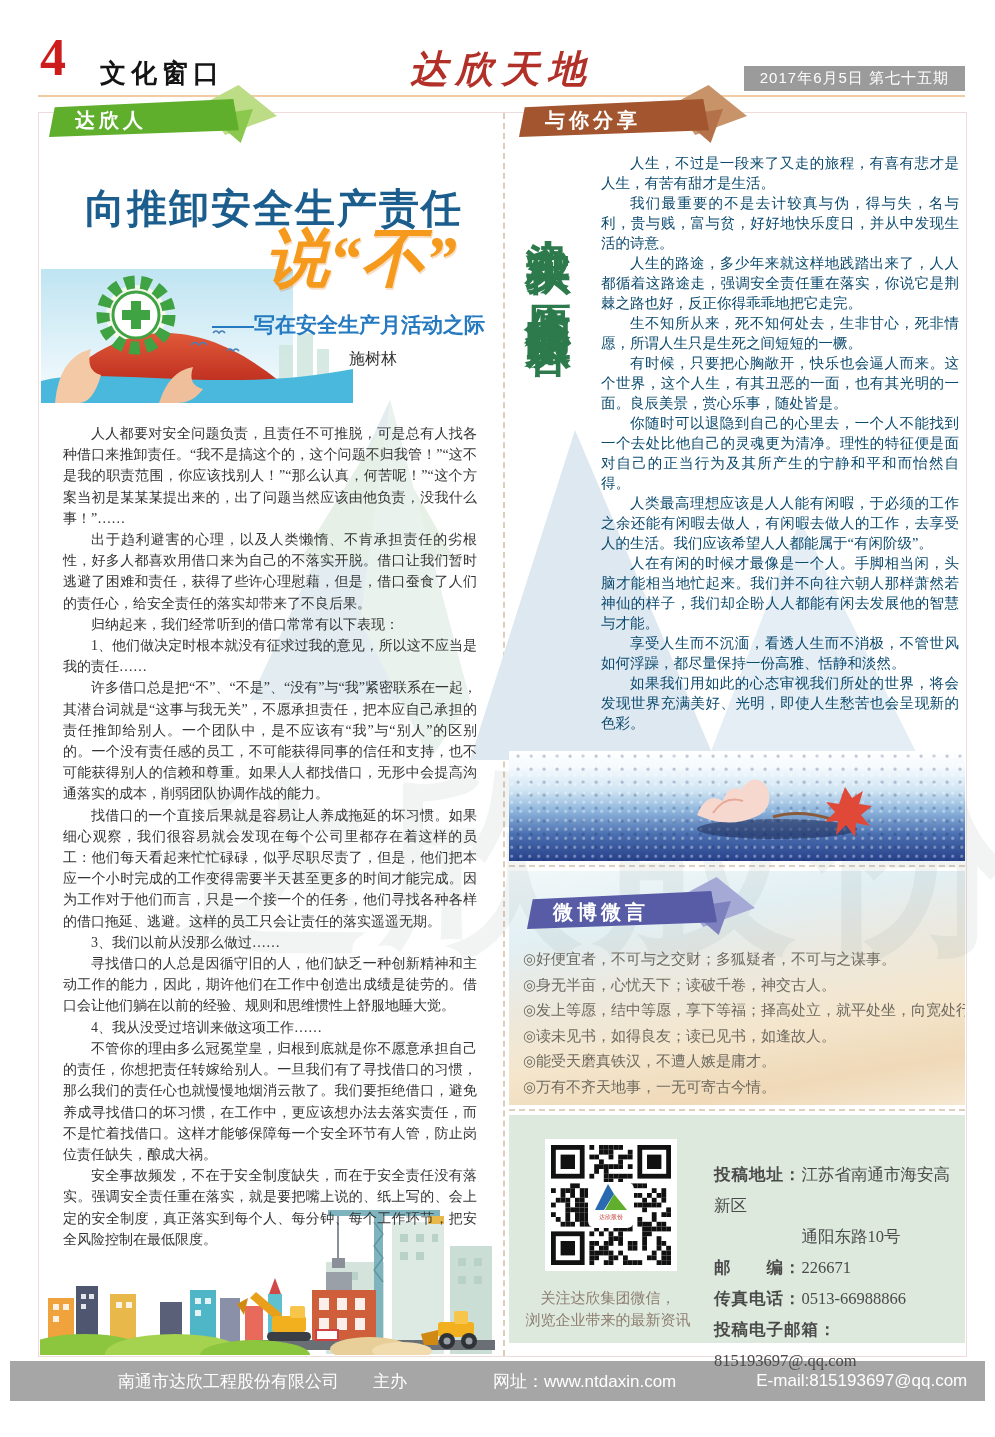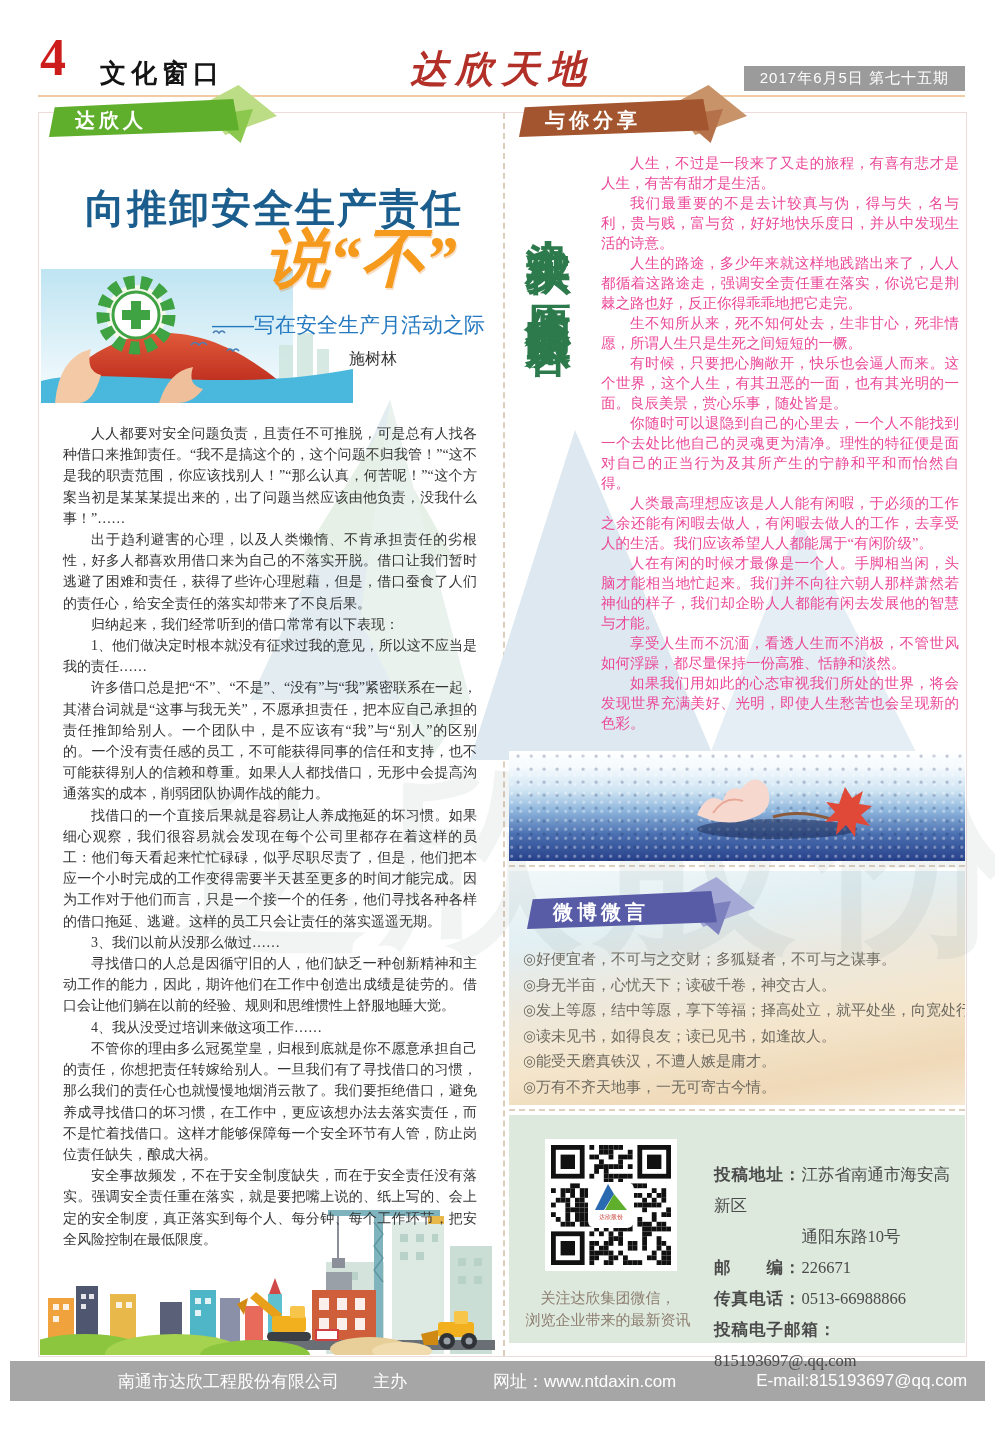--- a/index.html
+++ b/index.html
@@ -56,7 +56,7 @@
   .vtitle{position:absolute;left:8px;top:60px;writing-mode:vertical-rl;font-size:46px;font-weight:bold;
           color:#2d7a4c;letter-spacing:4px;line-height:1.35;}
   .share-body{position:absolute;left:92px;right:6px;top:8px;font-size:14.5px;line-height:20px;
-              color:#ec4899;text-align:justify;z-index:2;}
+              color:#0c4a6e;text-align:justify;z-index:2;}
   .share-body p{margin:0;text-indent:2em;}
 
   .photo{position:relative;z-index:2;height:110px;margin-top:2px;overflow:hidden;

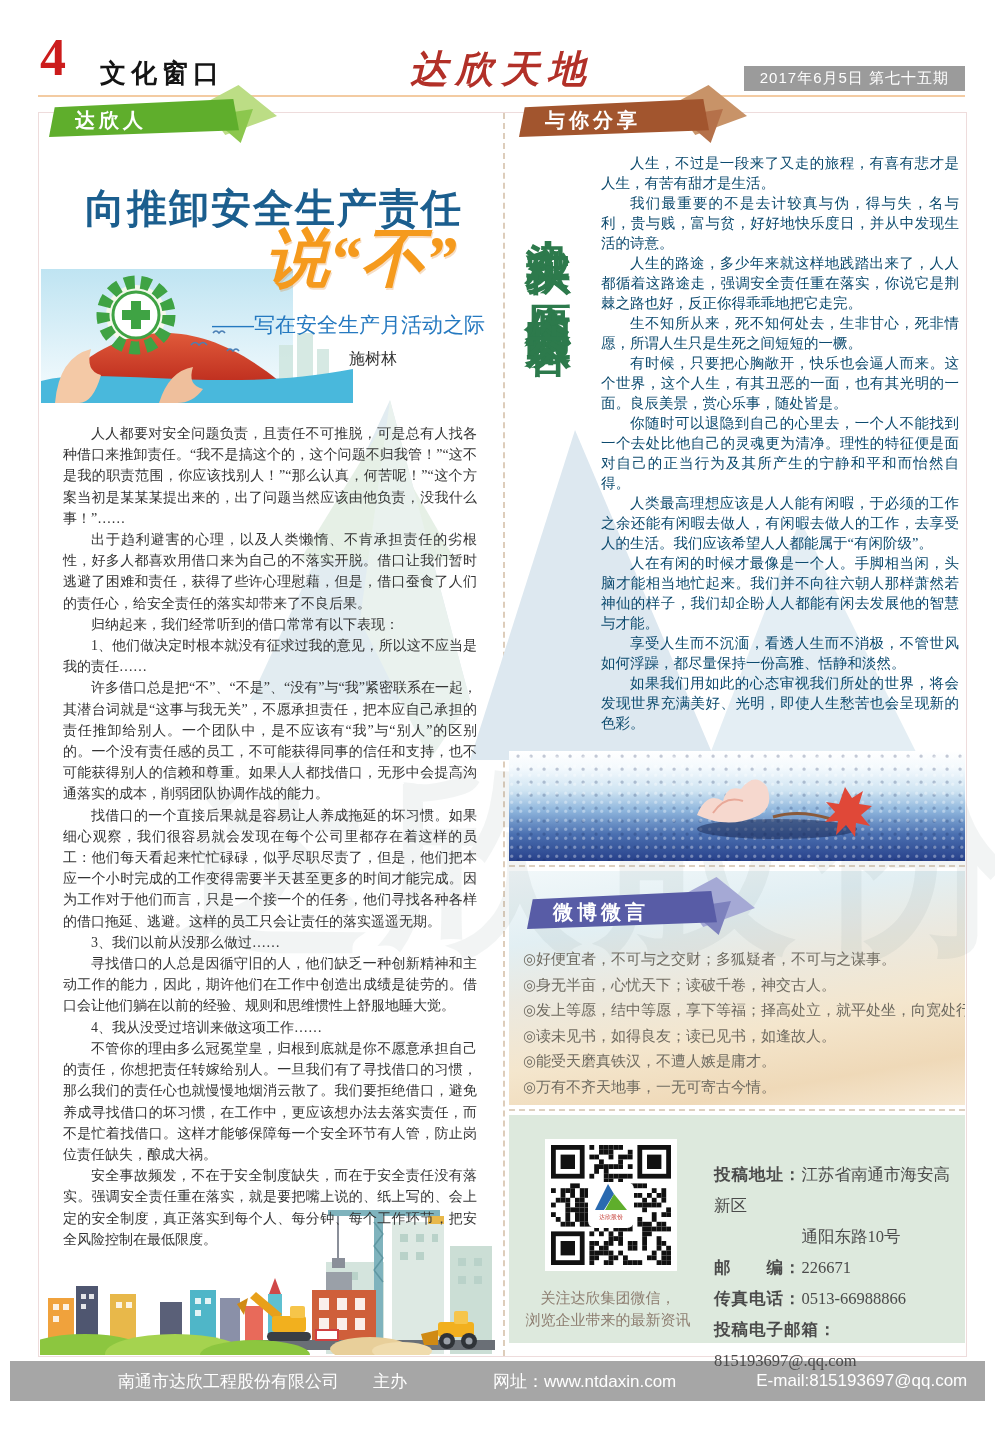--- a/index.html
+++ b/index.html
@@ -41,7 +41,7 @@
          font-family:"Liberation Sans","DejaVu Sans",sans-serif;letter-spacing:2px;white-space:nowrap;}
   .tb-say{position:absolute;right:40px;top:64px;font-size:64px;color:#f59a1d;font-weight:bold;font-style:italic;
           white-space:nowrap;text-shadow:1px 2px 0 rgba(220,120,20,.25);}
-  .tb-sub{position:absolute;right:12px;top:160px;font-size:21px;color:#2579c0;font-weight:normal;
+  .tb-sub{position:absolute;right:12px;top:160px;font-size:21px;color:#2579c0;font-weight:bold;
           font-family:"Liberation Sans","DejaVu Sans",sans-serif;white-space:nowrap;}
   .tb-author{position:absolute;right:100px;top:198px;font-size:16px;color:#333;}
   .tb-art{position:absolute;left:2px;top:102px;width:312px;height:150px;}

